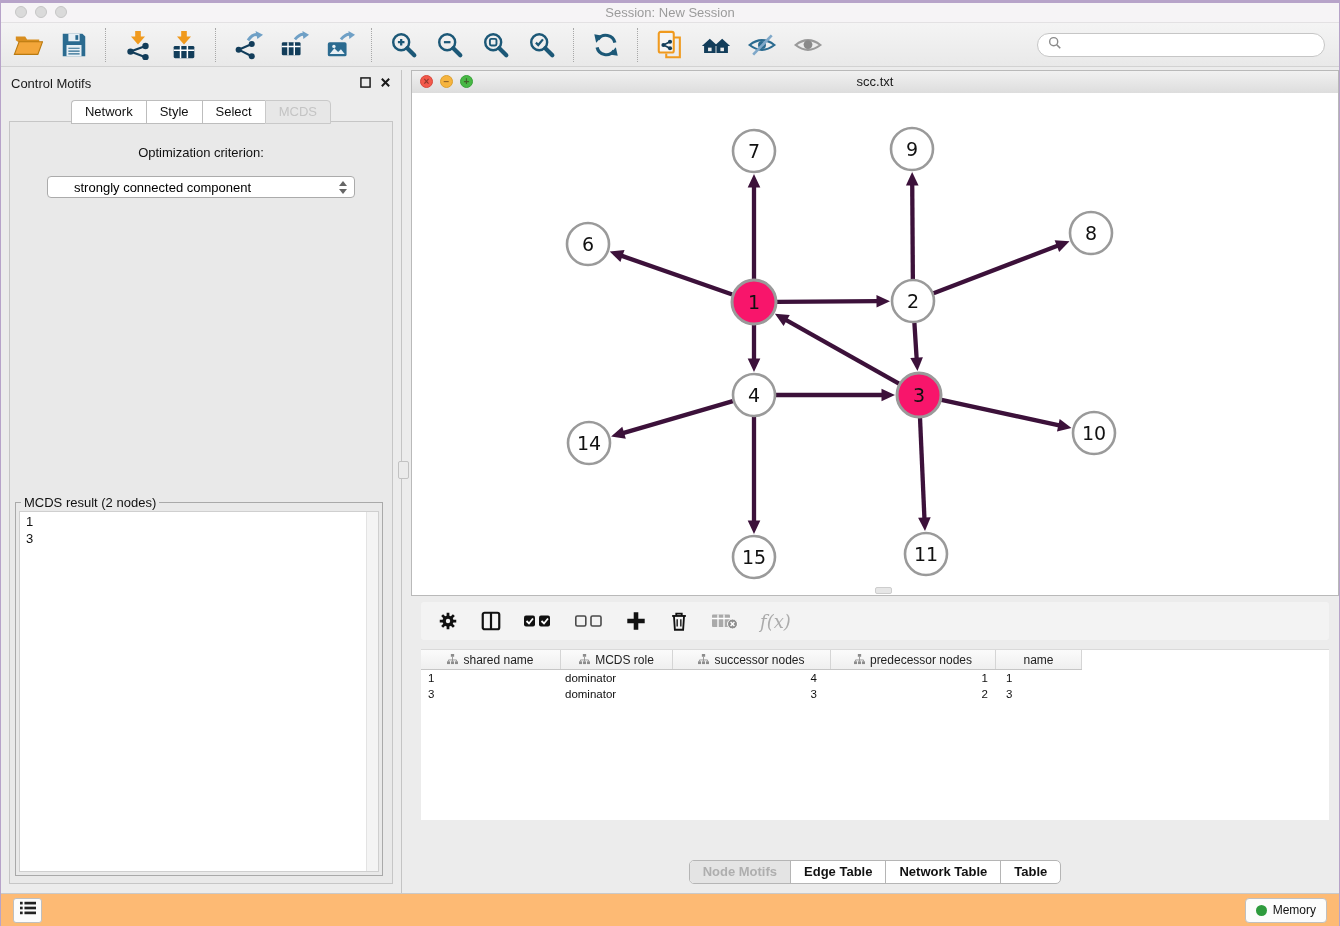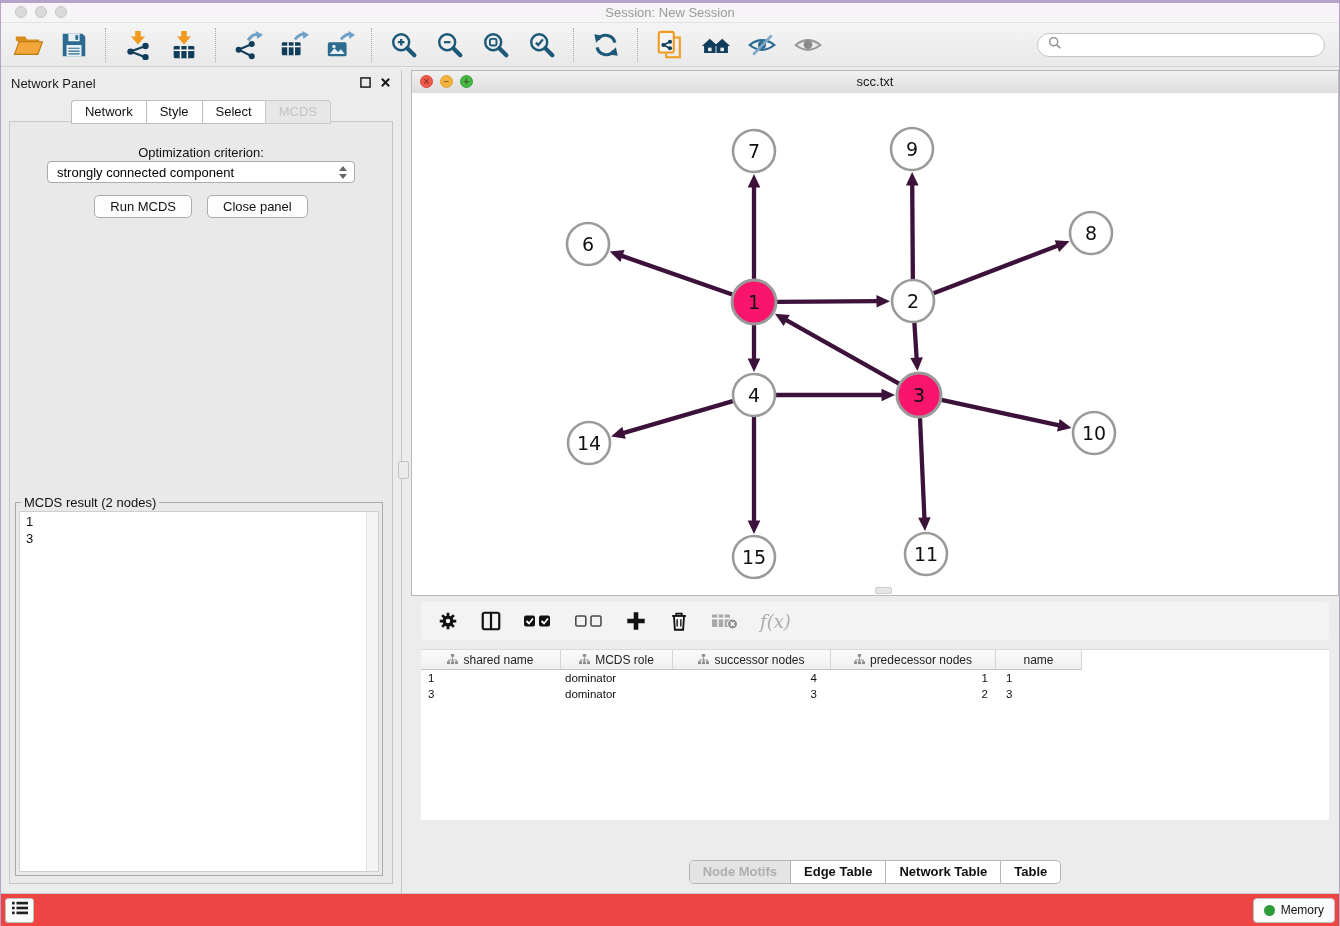--- a/index.html
+++ b/index.html
@@ -262,7 +262,7 @@
 
   <div class="control-panel">
     <div class="panel-header">
-      <span>Network Panel</span>
+      <span>Control Motifs</span>
       <span class="win-icons">
         <span><svg width="11" height="11" viewBox="0 0 12 12">
               <rect x="1" y="1" width="10" height="10" fill="none" stroke="#1A1A1A" stroke-width="1.6"></rect>

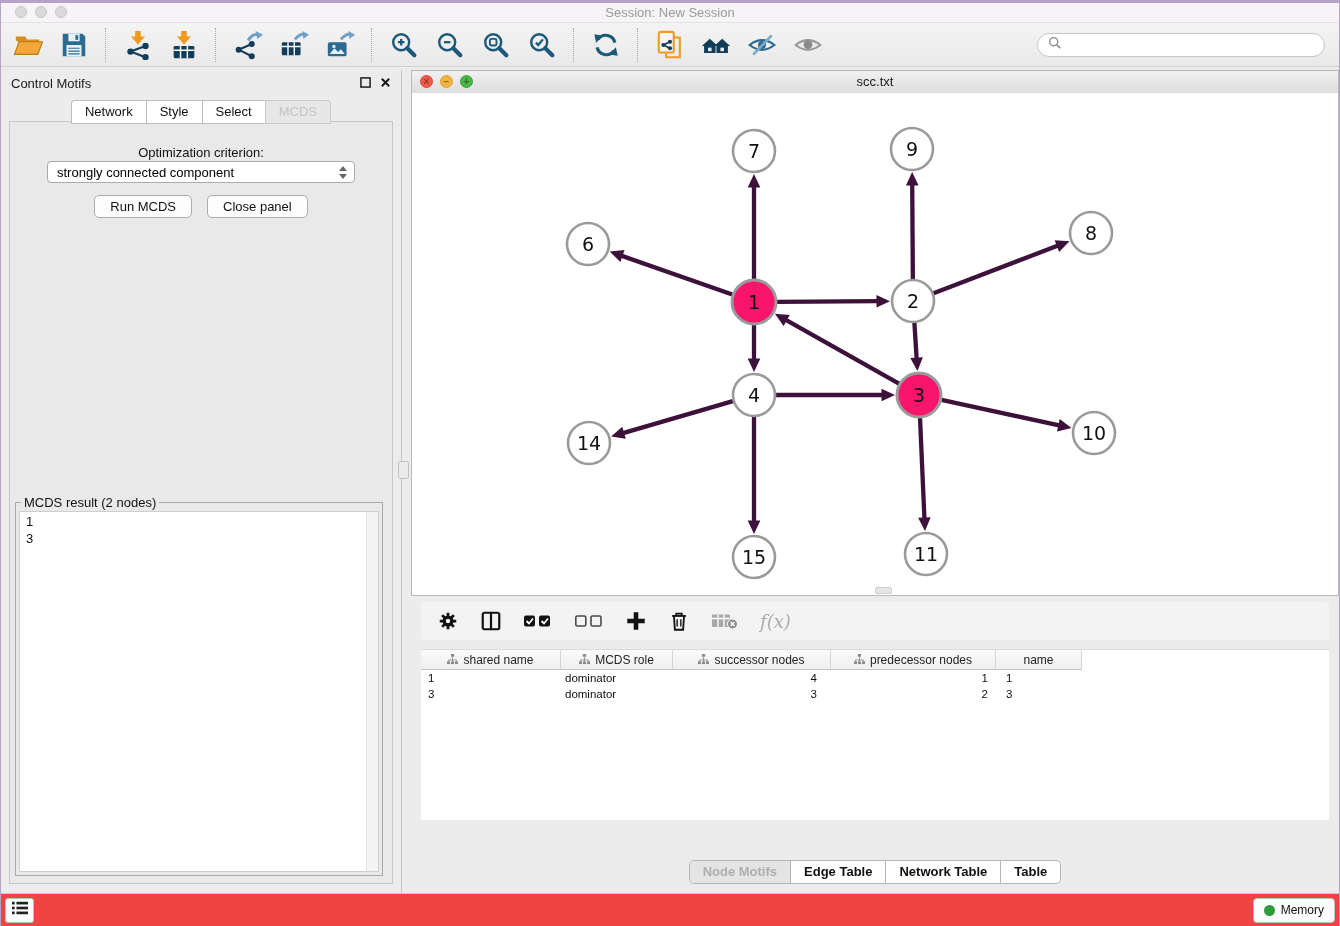--- a/index.html
+++ b/index.html
@@ -28,7 +28,7 @@
   .cp-tab.active{background:#E7E7E7;color:#C4C4C4;border-color:#C9C9C9;}
   .cp-body{position:absolute;top:51px;left:8px;right:8px;bottom:9px;background:#E9E9E9;border:1px solid #C6C6C6;box-sizing:border-box;}
   .opt-label{margin-top:23px;text-align:center;font-size:13px;color:#111;}
-  .crit-select{margin:1px auto 0;width:308px;height:22px;background:#fff;border:1px solid #ABABAB;border-radius:4px;display:flex;align-items:center;padding:0 7px 0 9px;font-size:13px;box-sizing:border-box;}
+  .crit-select{margin:16px auto 0;width:308px;height:22px;background:#fff;border:1px solid #ABABAB;border-radius:4px;display:flex;align-items:center;padding:0 7px 0 26px;font-size:13px;box-sizing:border-box;}
   .stepper{margin-left:auto;display:flex;flex-direction:column;gap:3px;}
   .tri-up{width:0;height:0;border-left:4px solid transparent;border-right:4px solid transparent;border-bottom:5px solid #666;}
   .tri-down{width:0;height:0;border-left:4px solid transparent;border-right:4px solid transparent;border-top:5px solid #666;}

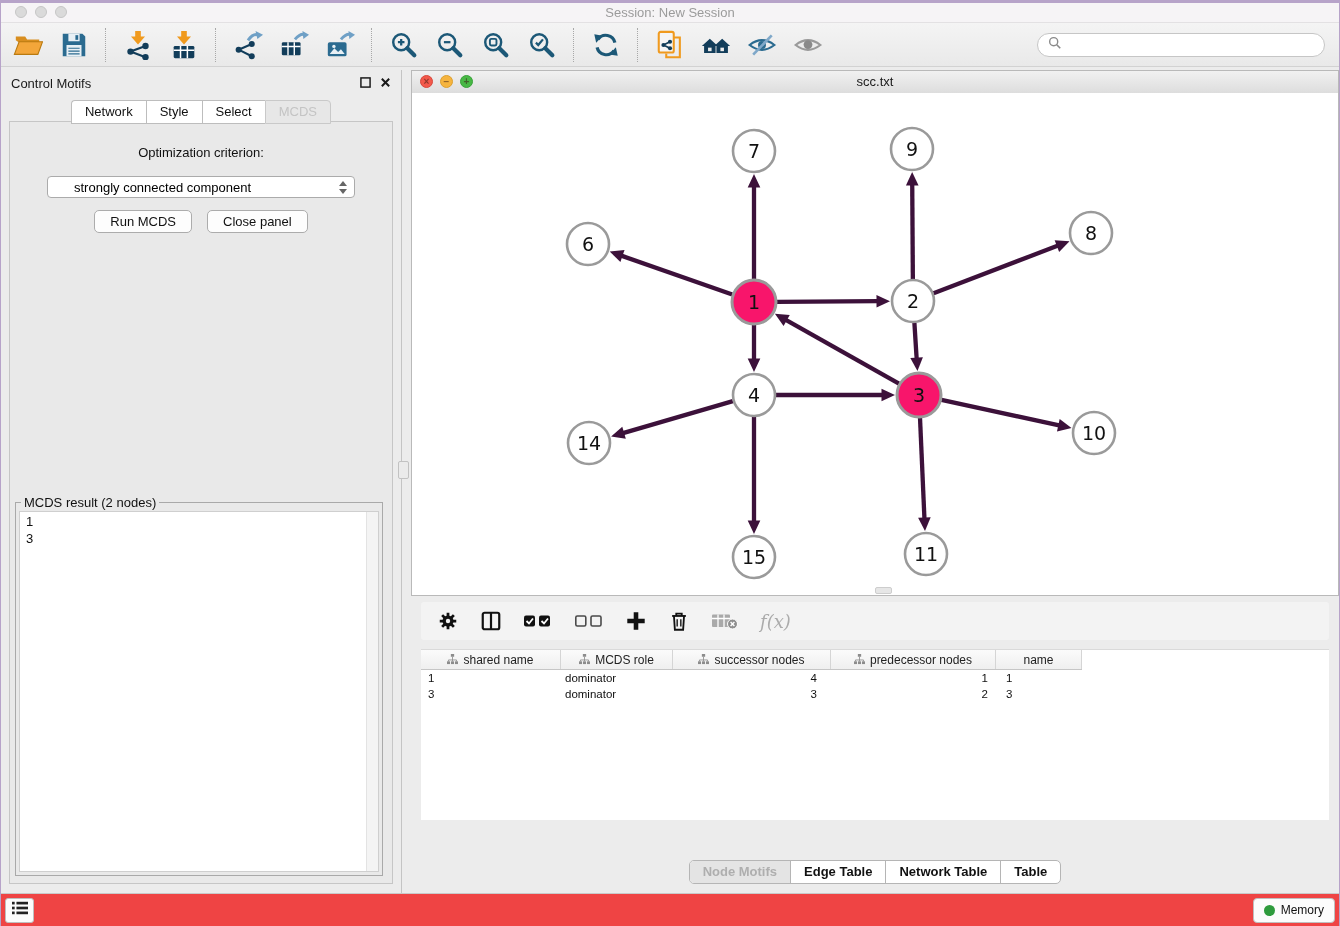--- a/index.html
+++ b/index.html
@@ -287,10 +287,6 @@
             <span class="tri-down"></span>
           </span>
       </div>
-      <div class="btn-row">
-        <div class="btn">Run MCDS</div>
-        <div class="btn">Close panel</div>
-      </div>
       <fieldset class="result">
         <legend>MCDS result (2 nodes)</legend>
         <div class="result-inner">

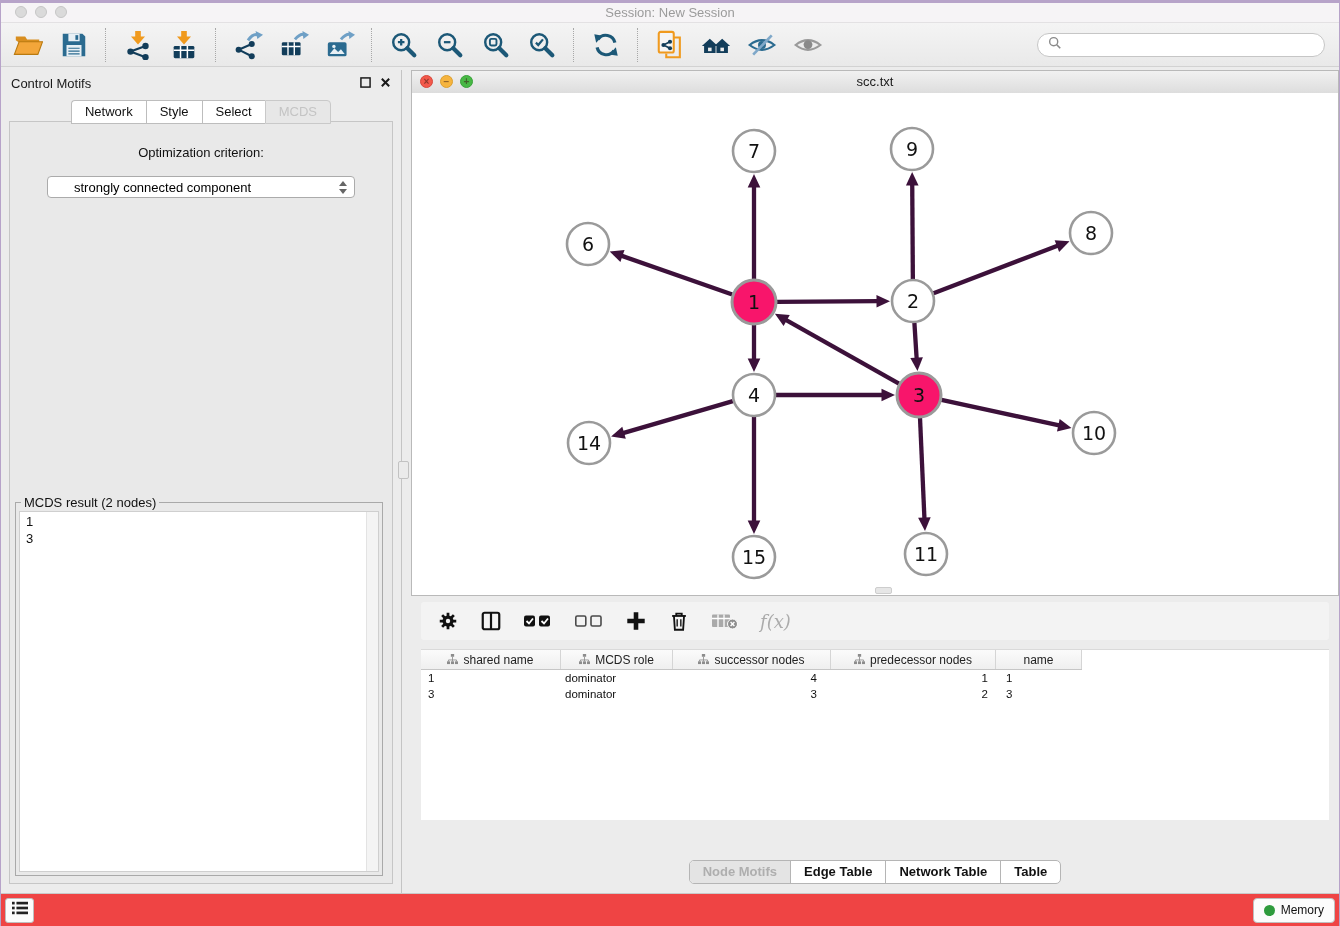--- a/index.html
+++ b/index.html
@@ -69,7 +69,7 @@
   .seg:last-child{border-right:none;}
   .seg.active{background:#E4E4E4;color:#AEAEAE;}
   
-  .status{position:absolute;left:0;right:0;bottom:0;height:33px;background:#ef4444;border-top:1px solid #C9C9C9;display:flex;align-items:center;padding:0 4px;box-sizing:border-box;margin-top:24px;}
+  .status{position:absolute;left:0;right:0;bottom:0;height:33px;background:#fdba74;border-top:1px solid #C9C9C9;display:flex;align-items:center;padding:0 12px;box-sizing:border-box;margin-top:24px;}
   .sq-btn{width:27px;height:23px;background:#FCFCFC;border:1px solid #BFBFBF;border-radius:3px;display:flex;align-items:center;justify-content:center;}
   .mem-btn{margin-left:auto;height:23px;padding:0 10px;background:#FCFCFC;border:1px solid #BFBFBF;border-radius:4px;display:flex;align-items:center;gap:6px;font-size:12px;color:#111;}
   .mem-dot{width:11px;height:11px;border-radius:50%;background:#2E9B3D;}

